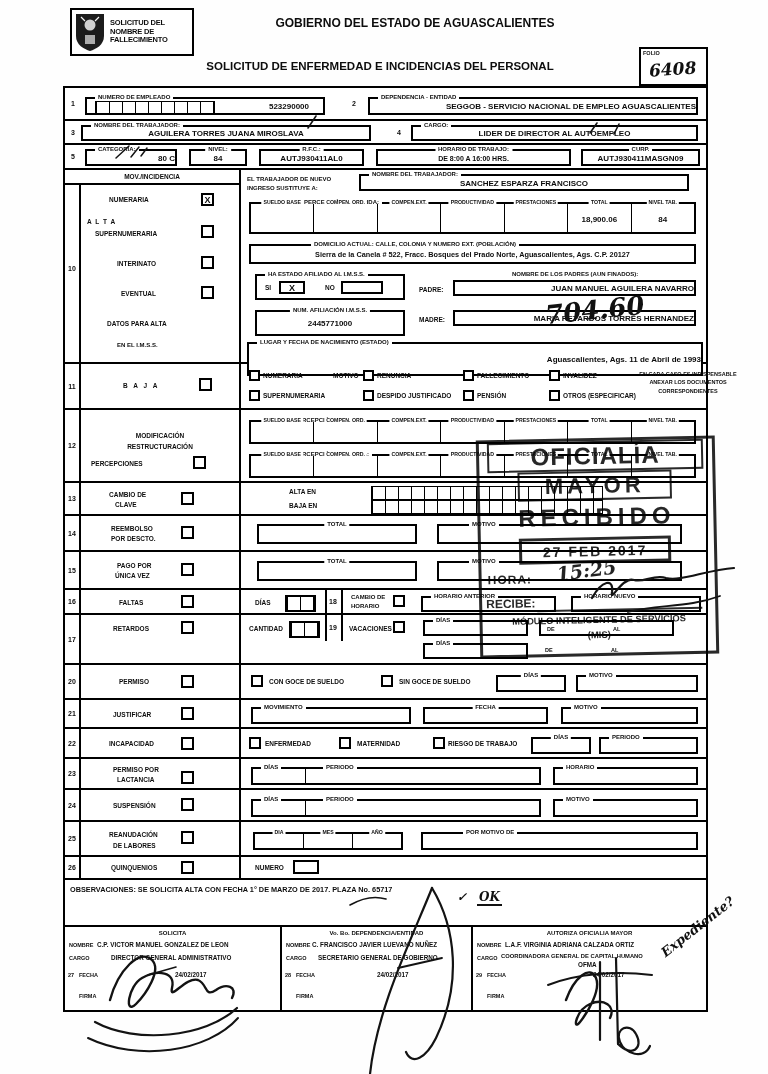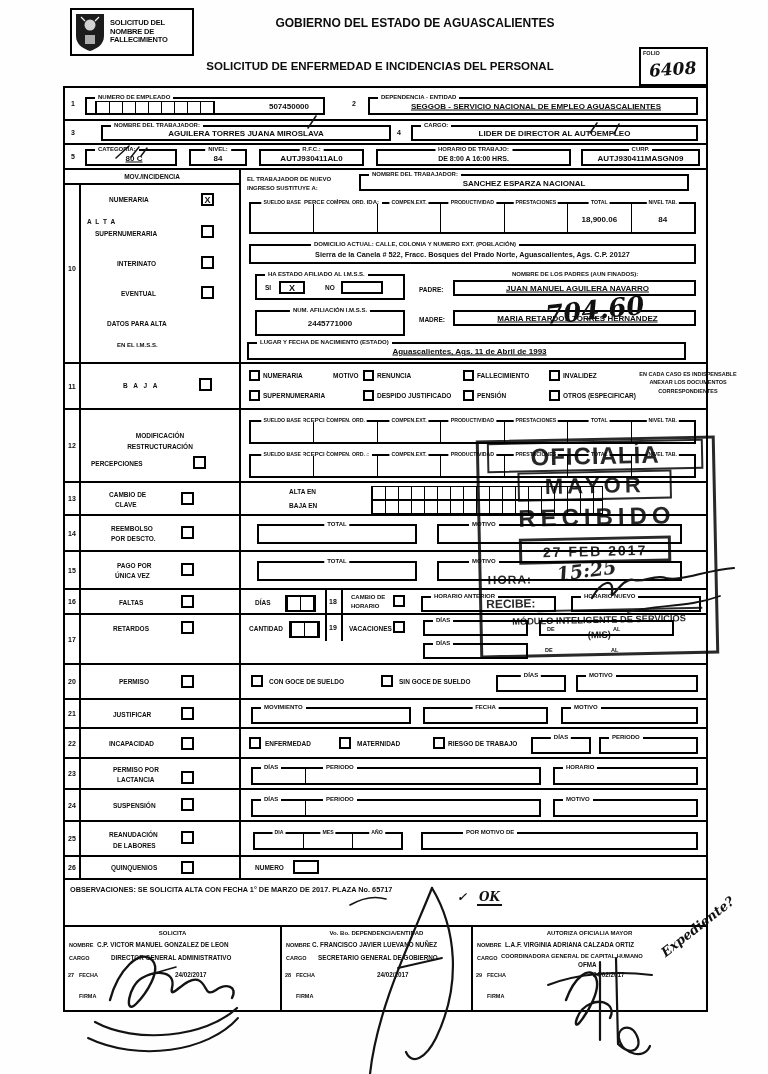--- a/index.html
+++ b/index.html
@@ -103,7 +103,7 @@
         <div class="fbox" style="left:4px;top:9px;width:240px;height:18px;">
           <span class="fl">NUMERO DE EMPLEADO</span>
           <div class="abs cells" style="left:8px;top:2px;width:118px;height:12px;border:1px solid #000;"></div>
-          <div class="abs" style="right:14px;top:3px;font-size:8px;font-weight:bold;">507450000</div>
+          <div class="abs" style="right:14px;top:3px;font-size:8px;font-weight:bold;">523290000</div>
         </div>
       </div>
       <div class="ncol" style="border-right:none;">2</div>

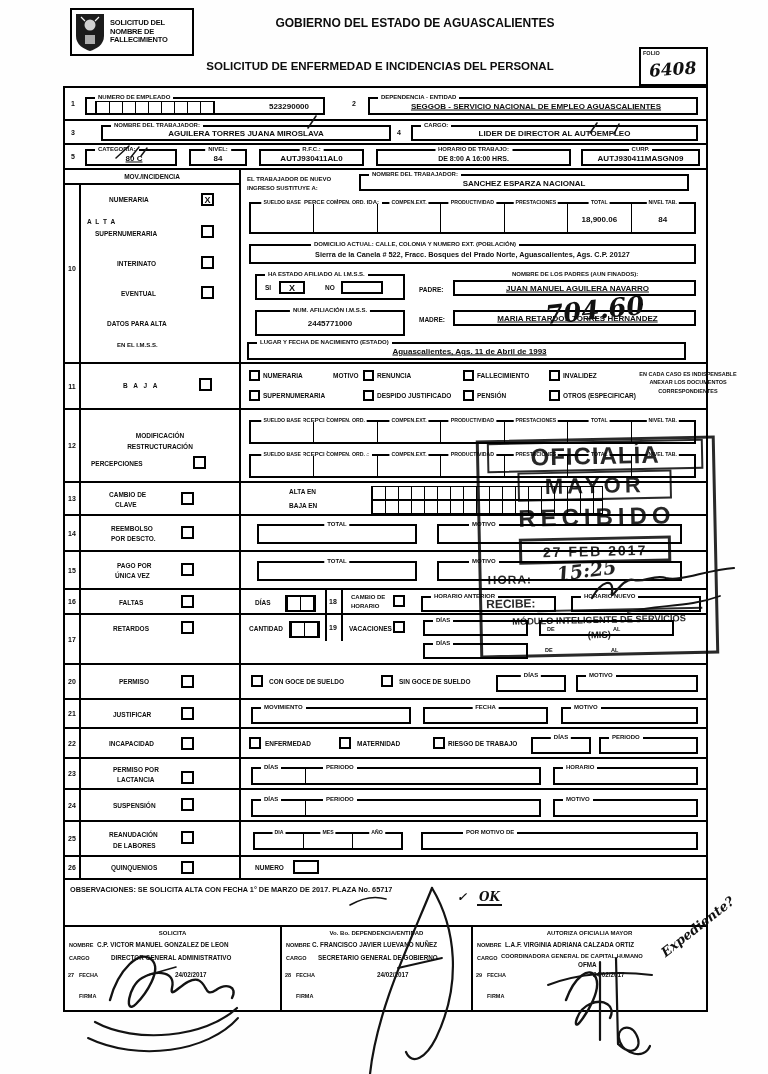--- a/index.html
+++ b/index.html
@@ -30,7 +30,7 @@
   .flc{left:50%;transform:translateX(-50%);}
   .val{position:absolute;left:0;right:0;top:50%;transform:translateY(-50%);text-align:center;
        font-size:8px;font-weight:bold;white-space:nowrap;}
-  .vall{text-align:center;padding-left:6px;text-decoration:underline;}
+  .vall{text-align:right;padding-left:6px;}
   .cb{width:13px;height:13px;border:2px solid #000;display:inline-block;vertical-align:middle;
       box-sizing:border-box;background:#fff;text-align:center;font-size:9px;font-weight:bold;line-height:10px;}
   .lbl{font-size:6.5px;font-weight:bold;white-space:nowrap;}

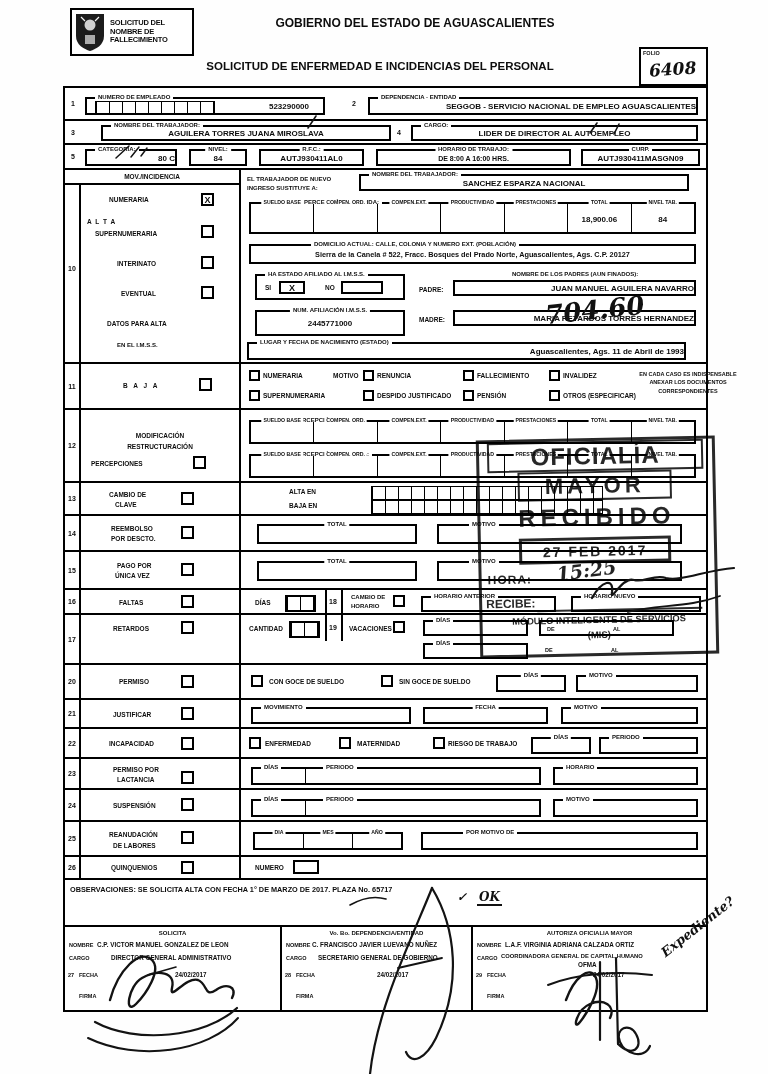--- a/index.html
+++ b/index.html
@@ -118,7 +118,7 @@
     <div class="row sec" style="height:24px;">
       <div class="ncol" style="border-right:none;">3</div>
       <div class="bodyc" style="width:310px;flex:none;">
-        <div class="fbox" style="left:20px;top:4px;width:290px;height:16px;">
+        <div class="fbox" style="left:0;top:4px;width:290px;height:16px;">
           <span class="fl">NOMBRE DEL TRABAJADOR:</span>
           <div class="val">AGUILERA TORRES JUANA MIROSLAVA</div>
         </div>

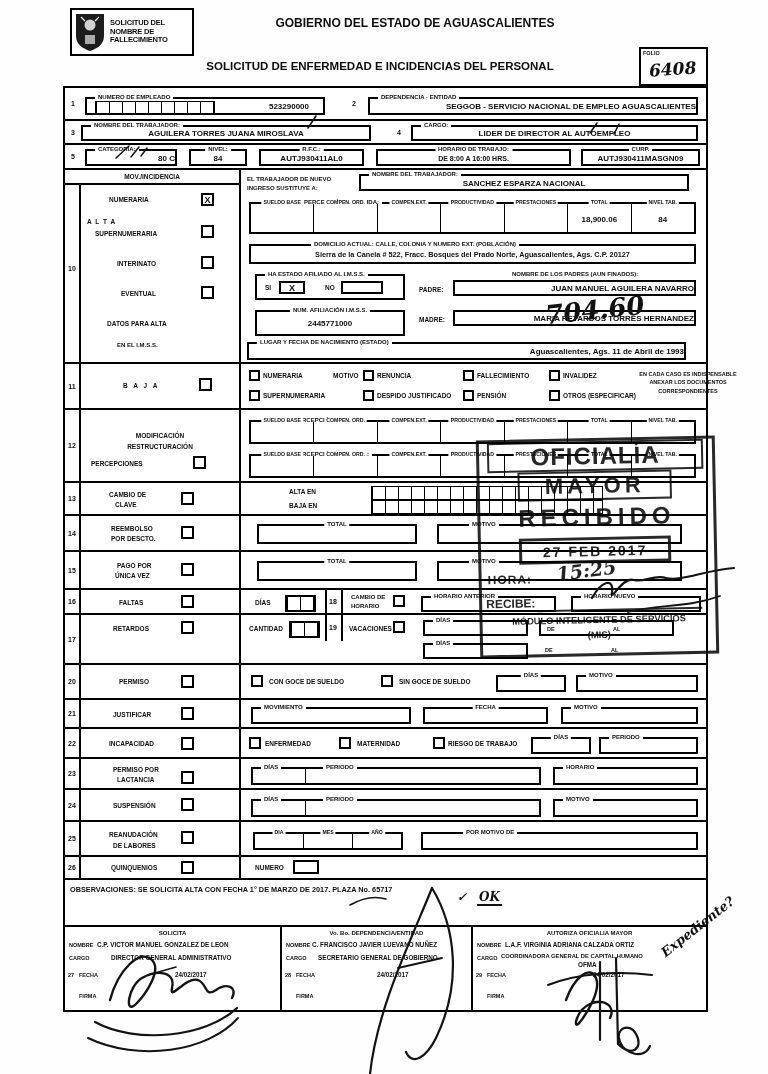--- a/index.html
+++ b/index.html
@@ -179,7 +179,7 @@
         <div class="abs" style="left:6px;top:5px;width:108px;font-size:6px;font-weight:bold;line-height:1.5;">EL TRABAJADOR DE NUEVO INGRESO SUSTITUYE A:</div>
         <div class="fbox" style="left:118px;top:4px;width:330px;height:17px;">
           <span class="fl">NOMBRE DEL TRABAJADOR:</span>
-          <div class="val">SANCHEZ ESPARZA NACIONAL</div>
+          <div class="val">SANCHEZ ESPARZA FRANCISCO</div>
         </div>
         <div class="ptab" style="left:8px;top:32px;right:10px;height:32px;">
           <span class="fl" style="left:50px;">PERCEPCIÓN SUGERIDA:</span>

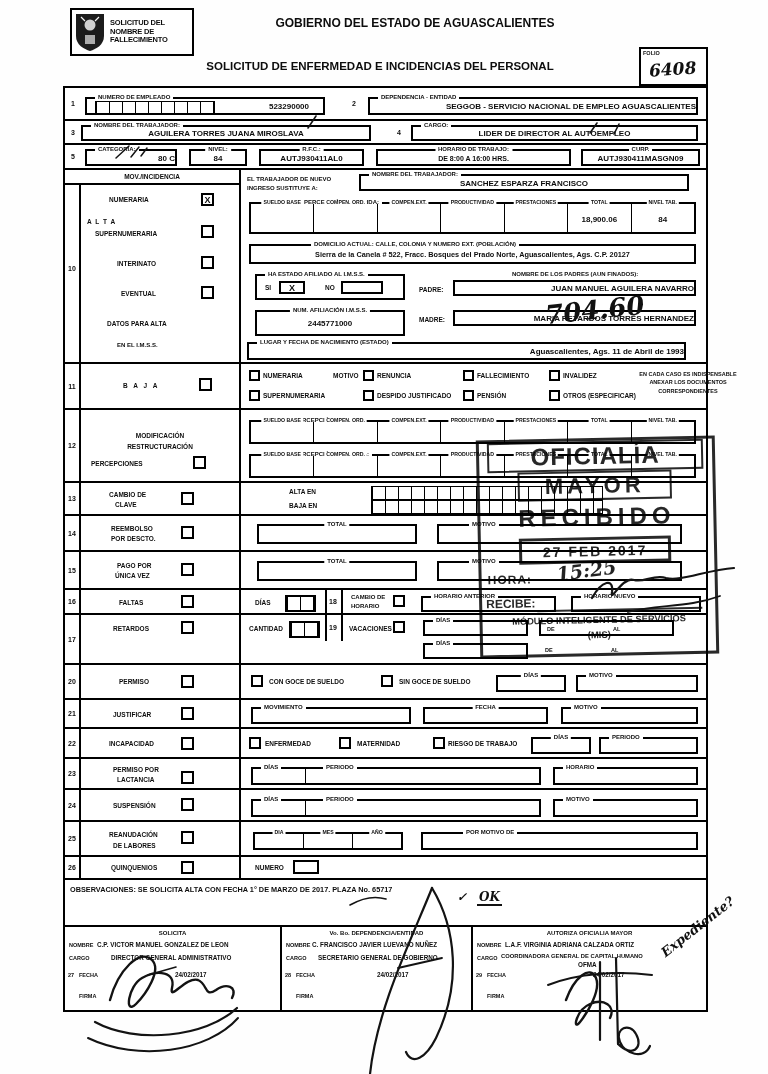--- a/index.html
+++ b/index.html
@@ -233,7 +233,7 @@
           <span class="fl flc">NUM. AFILIACIÓN I.M.S.S.</span>
           <div class="val">2445771000</div>
         </div>
-        <div class="fbox" style="left:6px;top:172px;right:20px;height:18px;">
+        <div class="fbox" style="left:6px;top:172px;right:3px;height:34px;">
           <span class="fl">LUGAR Y FECHA DE NACIMIENTO  (ESTADO)</span>
           <div class="val vall">Aguascalientes, Ags. 11 de Abril de 1993</div>
         </div>

